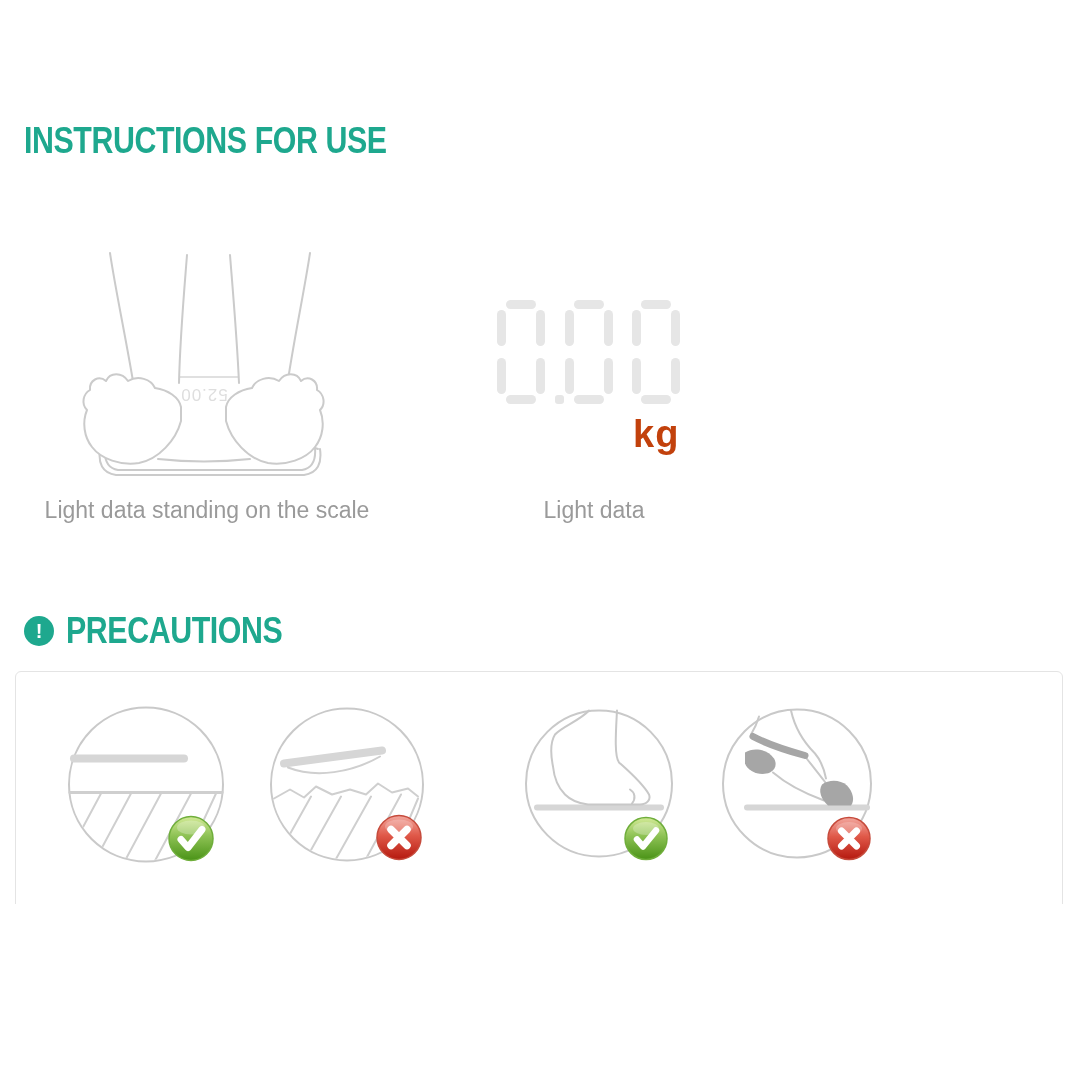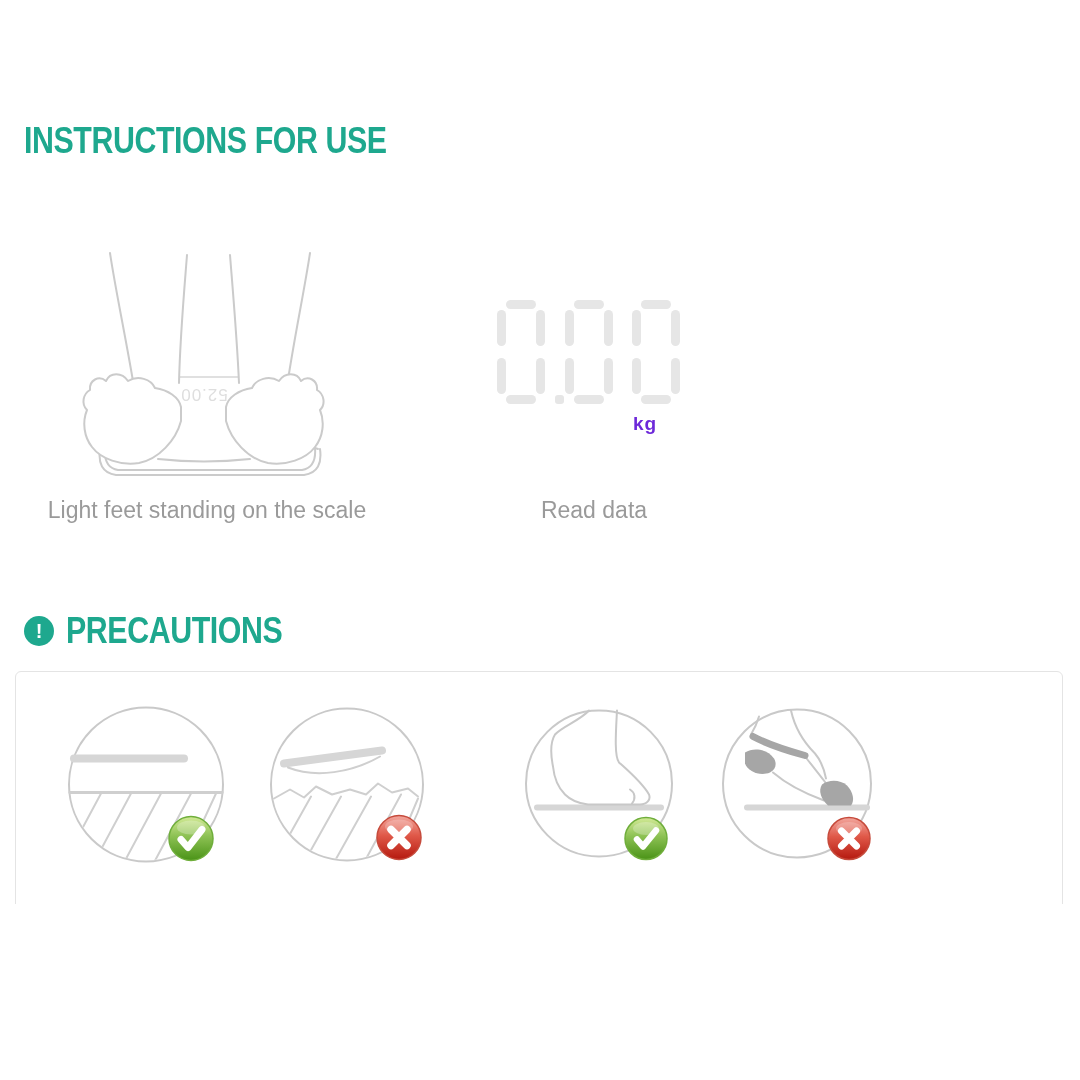--- a/index.html
+++ b/index.html
@@ -42,8 +42,8 @@
   .seg-e{left:0;bottom:10px;width:9px;height:36px;}
   .seg-b{right:0;top:10px;width:9px;height:36px;}
   .seg-c{right:0;bottom:10px;width:9px;height:36px;}
-  .kg-unit{position:absolute;left:136px;top:113px;font-size:19px;font-weight:bold;
-           color:#6d28d9;letter-spacing:1px;}
+  .kg-unit{position:absolute;left:136px;top:113px;font-size:38px;font-weight:bold;
+           color:#c2410c;letter-spacing:1px;}
 </style>
 </head>
 <body>

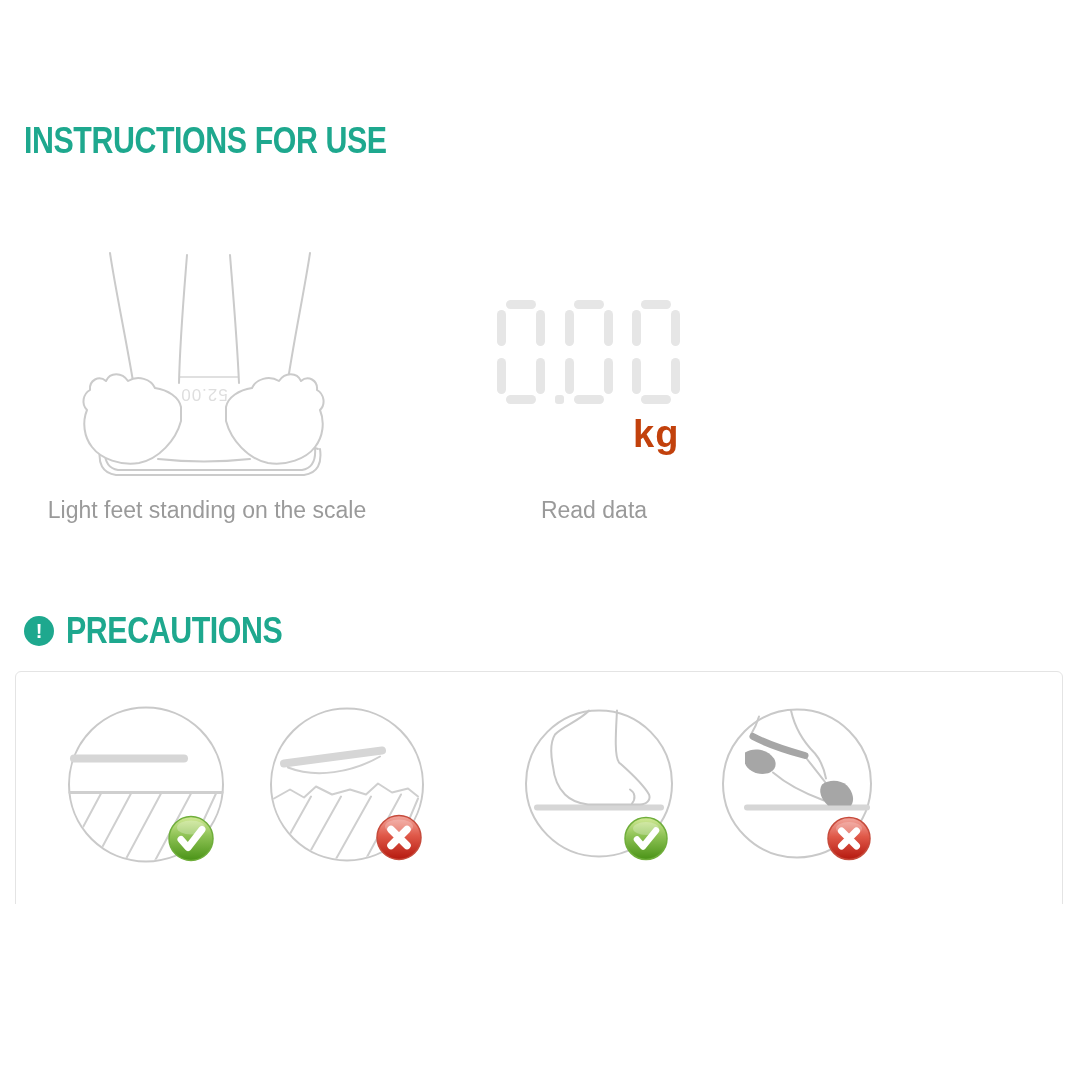--- a/index.html
+++ b/index.html
@@ -116,7 +116,7 @@
     <div class="kg-unit">kg</div>
   </div>
 
-  <div class="caption caption-step1">Light feet standing on the scale</div>
+  <div class="caption caption-step1">Light data standing on the scale</div>
   <div class="caption caption-step2">Read data</div>
 
   <div class="precautions-head">

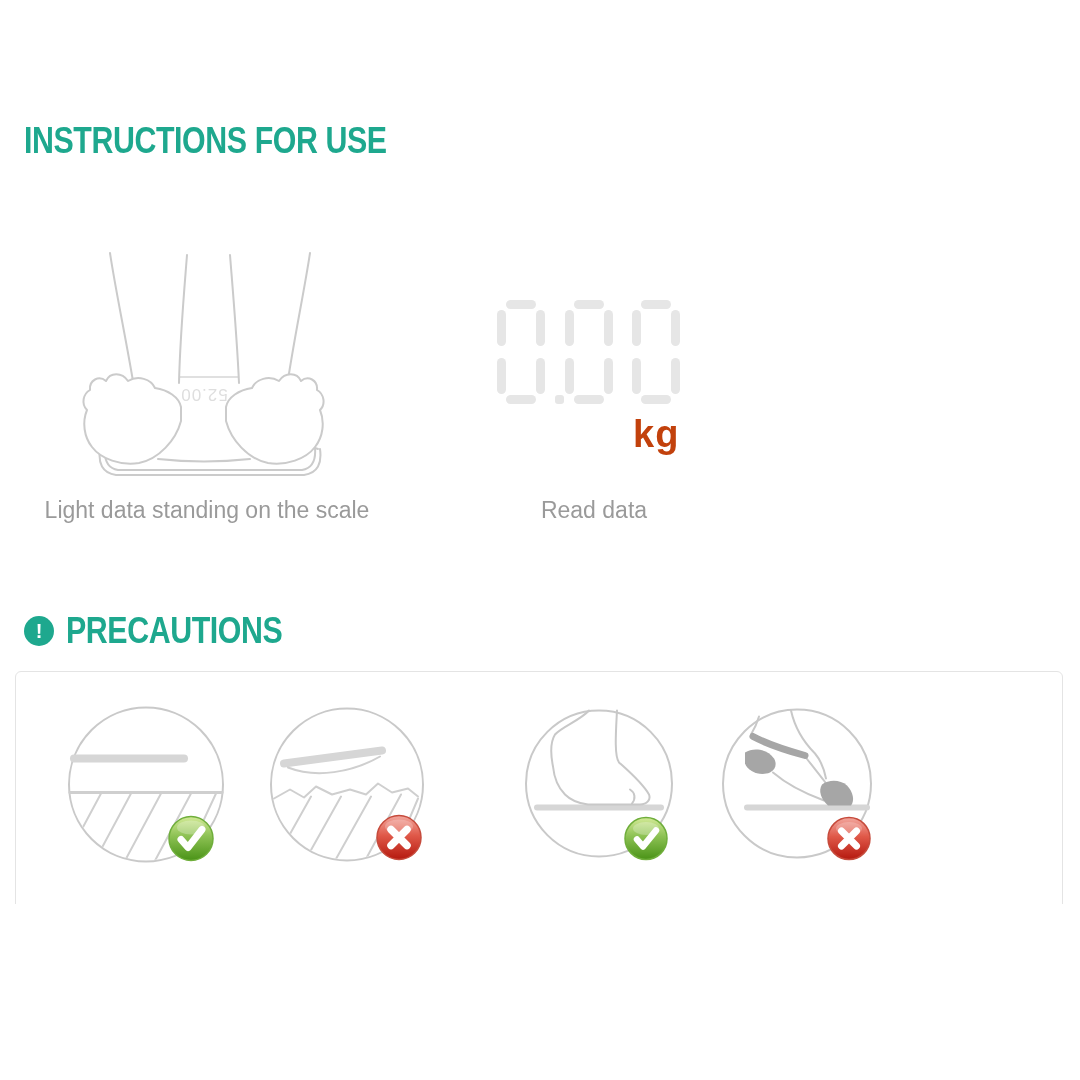--- a/index.html
+++ b/index.html
@@ -117,7 +117,7 @@
   </div>
 
   <div class="caption caption-step1">Light data standing on the scale</div>
-  <div class="caption caption-step2">Read data</div>
+  <div class="caption caption-step2">Light data</div>
 
   <div class="precautions-head">
     <div class="excl-icon">!</div>

